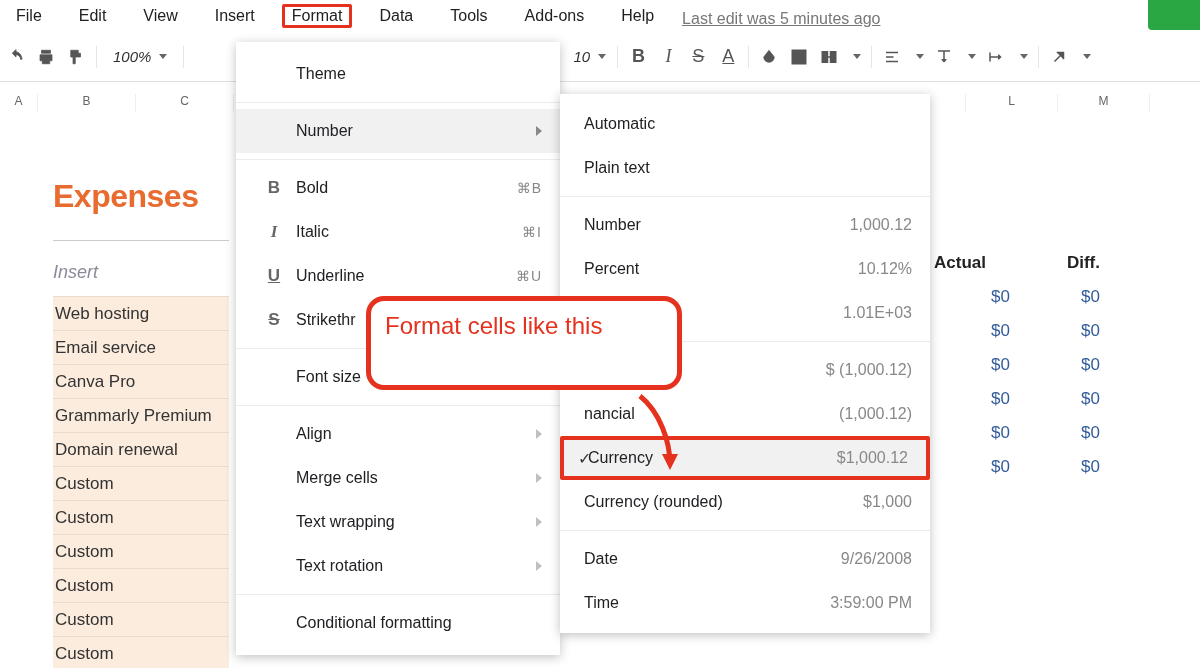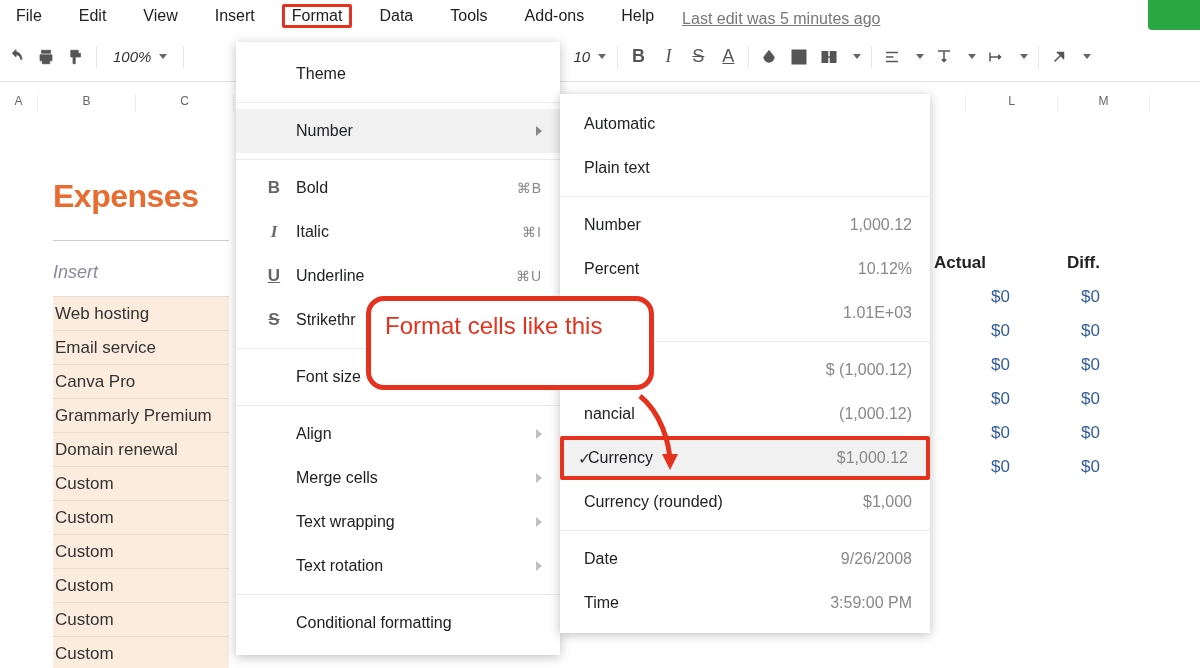--- a/index.html
+++ b/index.html
@@ -253,7 +253,7 @@
     position: absolute;
     left: 366px;
     top: 296px;
-    width: 288px;
+    width: 316px;
     height: 94px;
     border: 5px solid #e4321e;
     border-radius: 18px;

